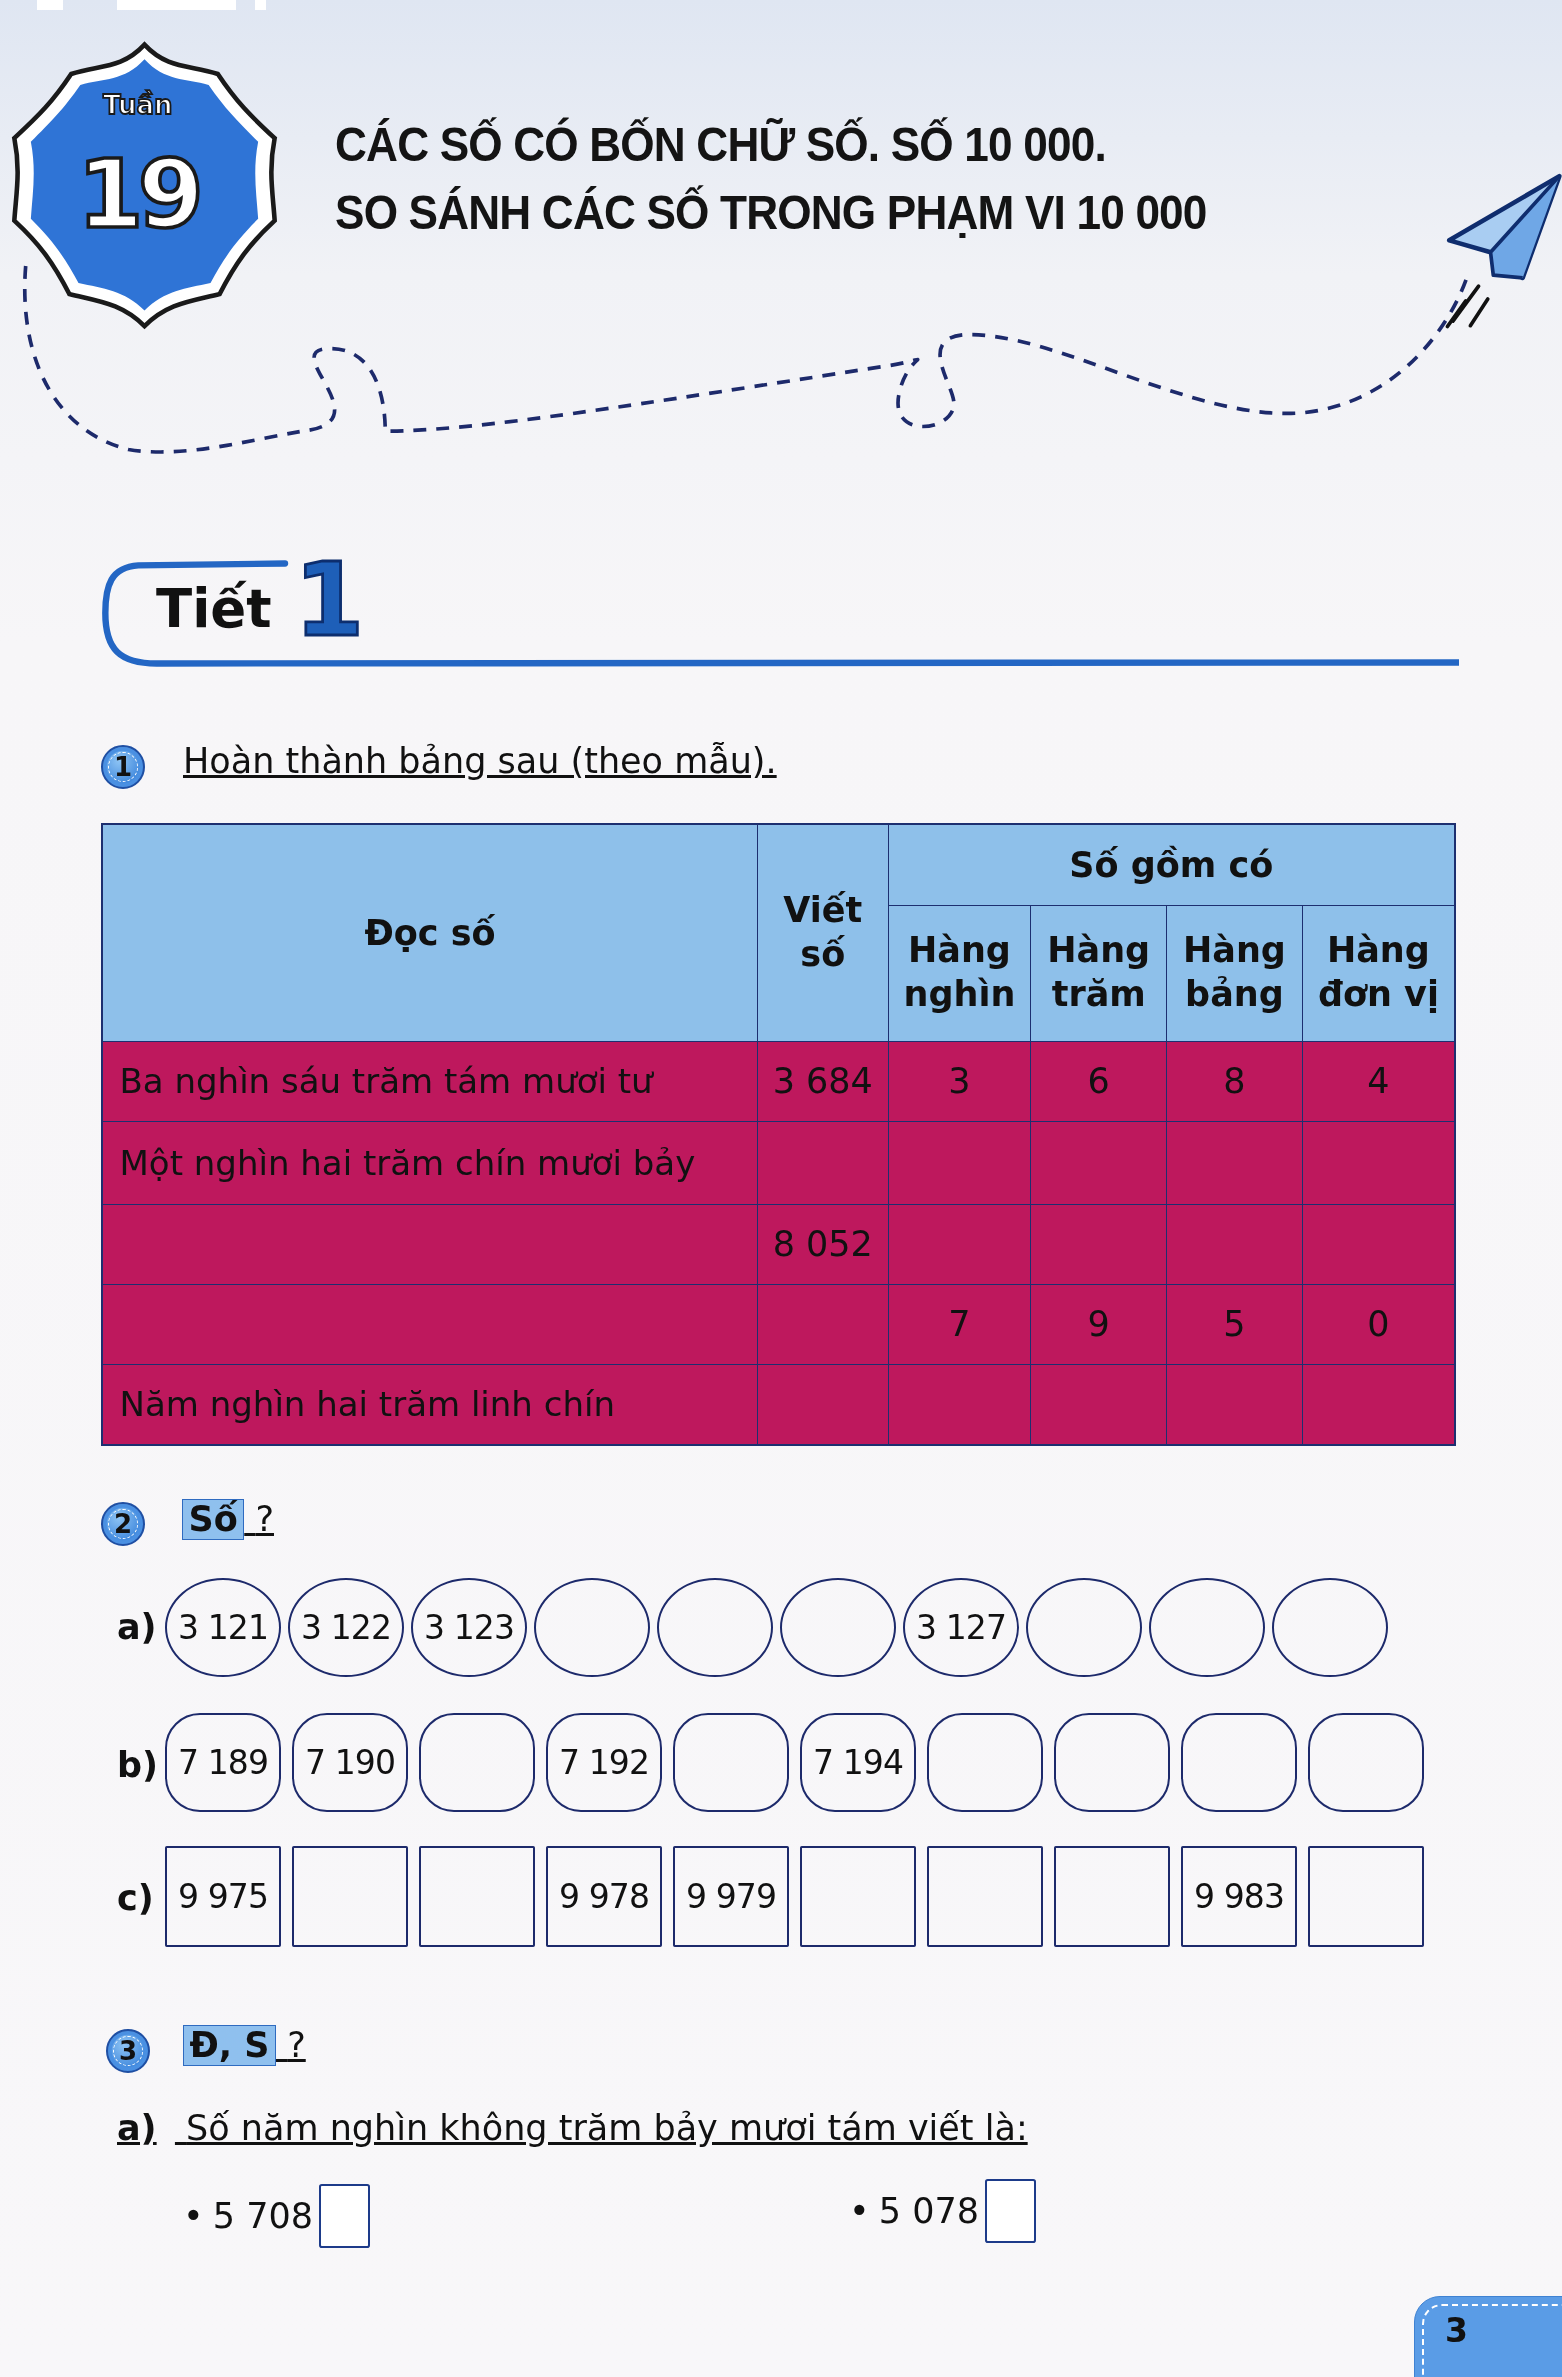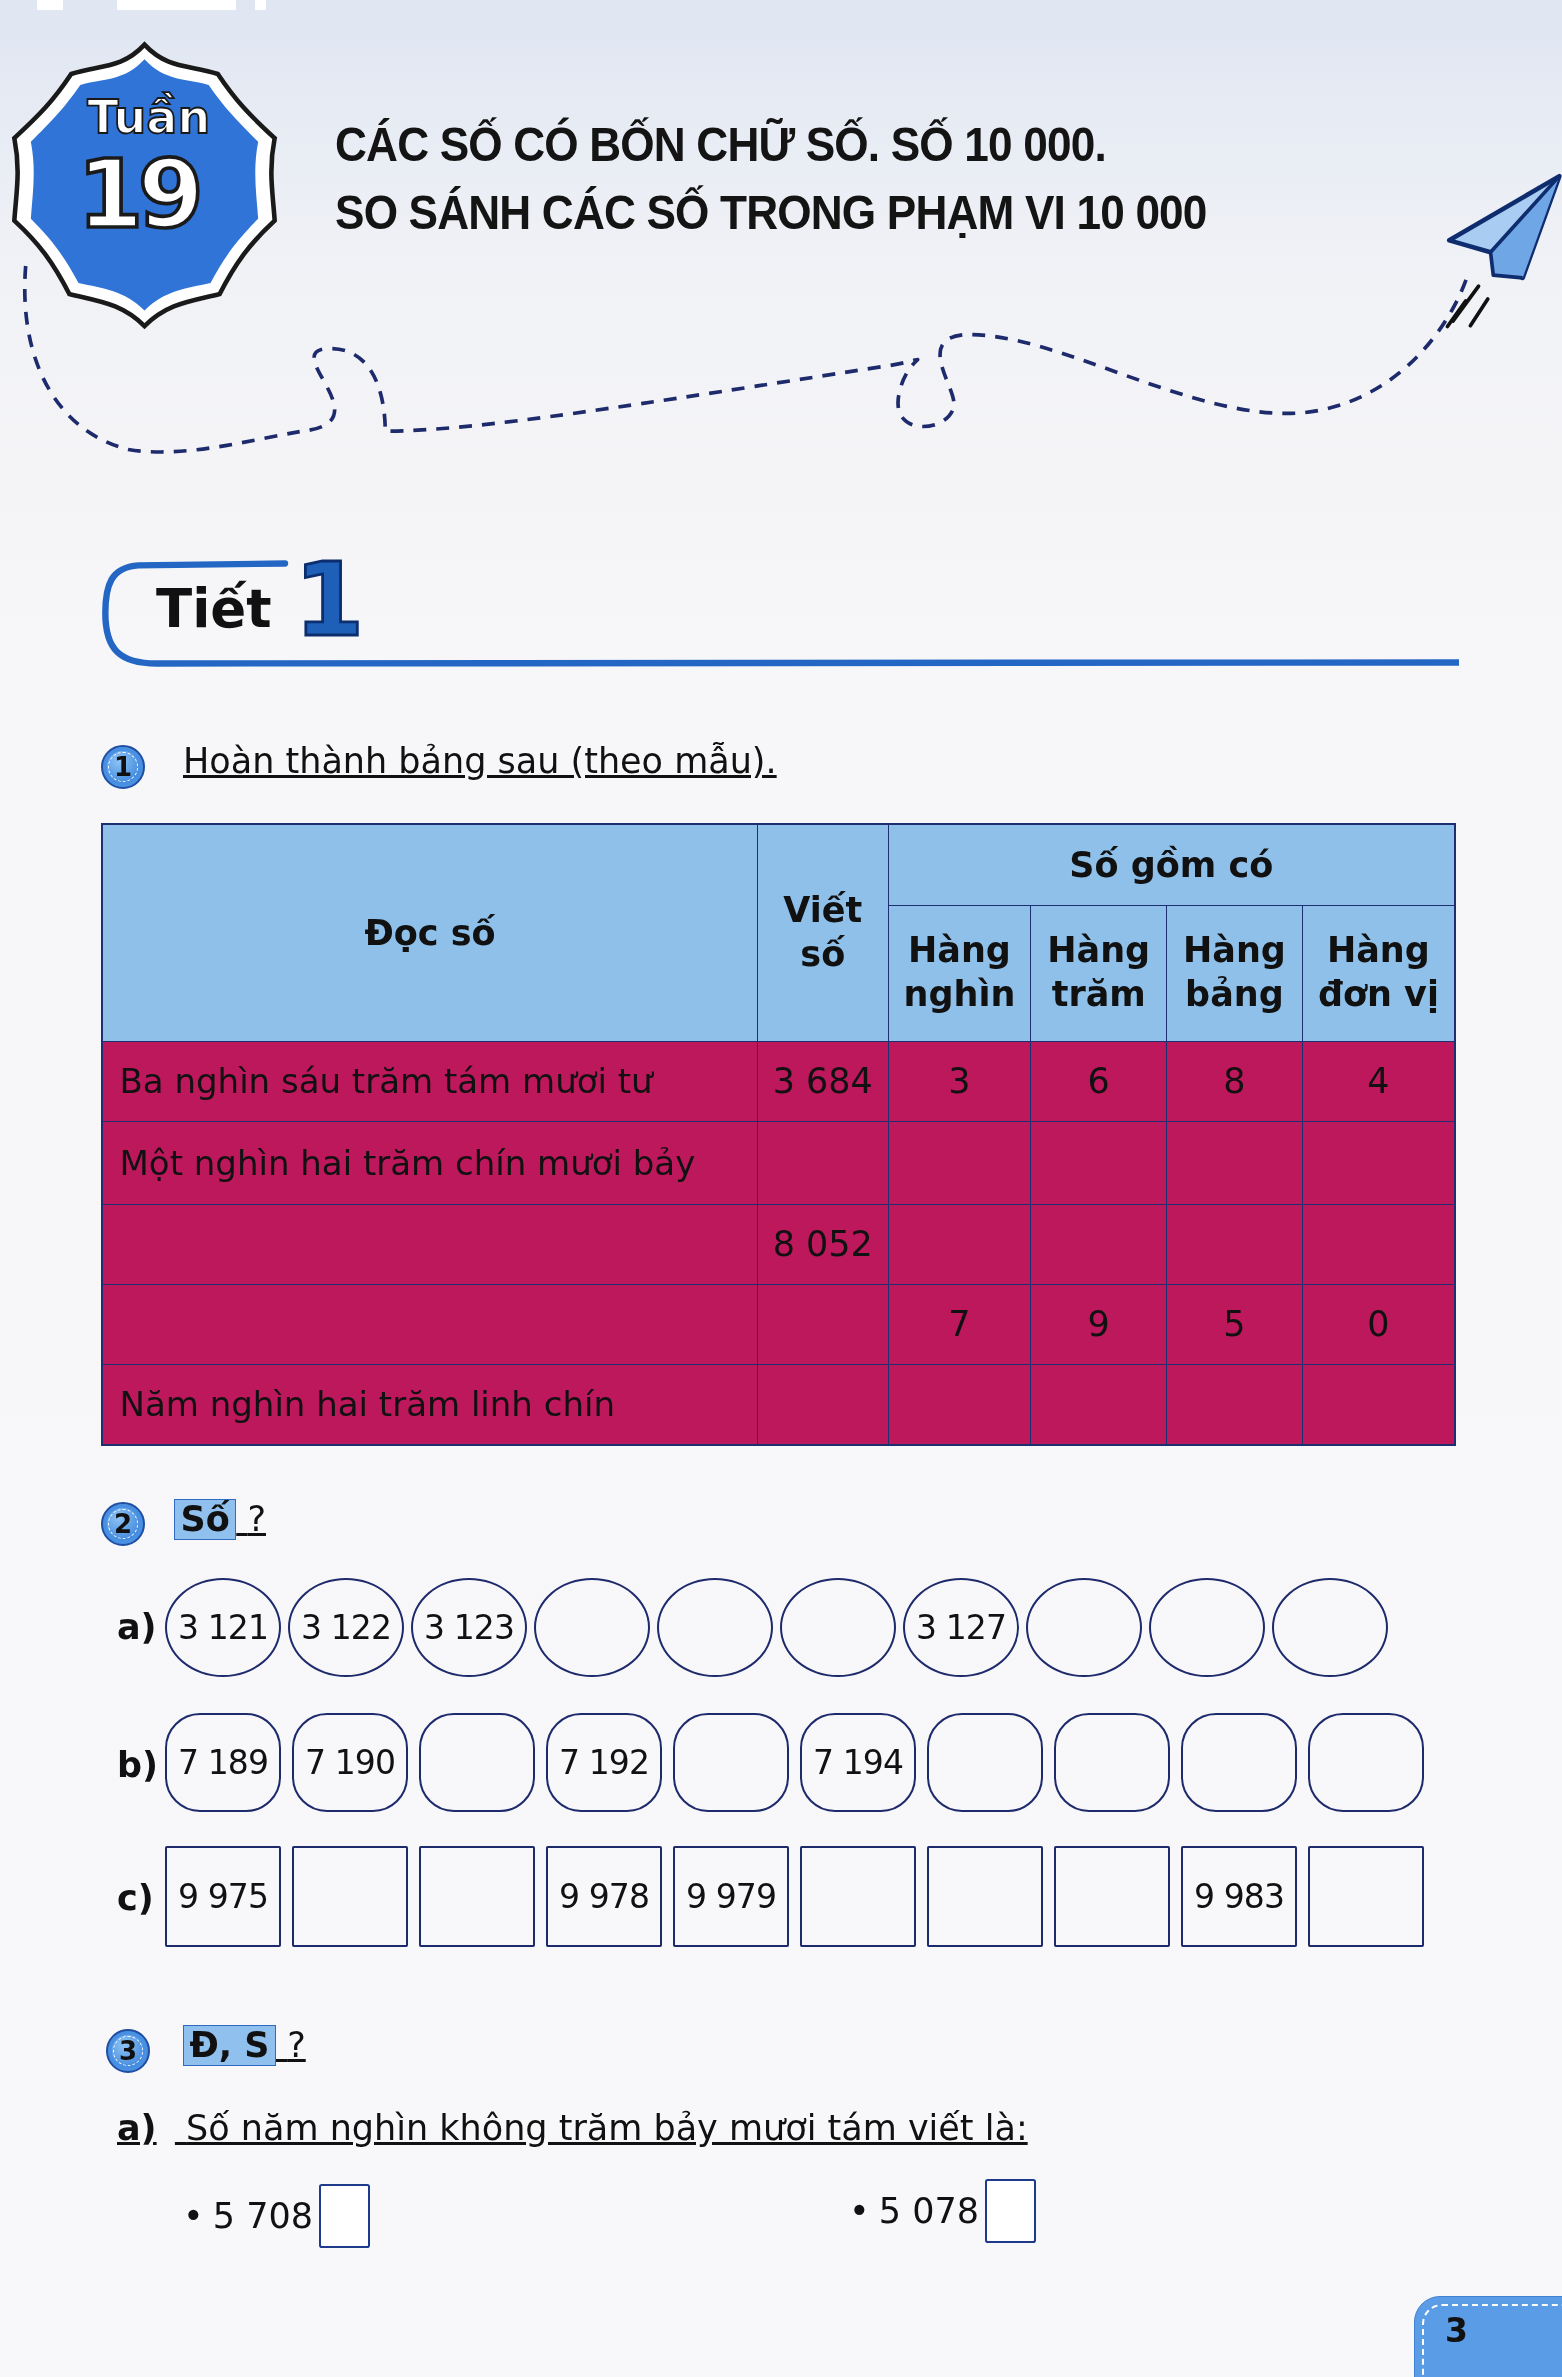--- a/index.html
+++ b/index.html
@@ -14,7 +14,7 @@
   .week-badge { position:absolute; left:7.3px; top:37px; width:275px; height:294px; }
   .week-badge svg { width:100%; height:100%; }
   .week-label { position:absolute; left:87px; top:87px; width:101px; text-align:center;
-    font-family:"DejaVu Sans", sans-serif; font-weight:bold; font-size:46px; color:#fff;
+    font-family:"DejaVu Sans", sans-serif; font-weight:bold; font-size:26px; color:#fff;
     -webkit-text-stroke:1.8px #1a1a1a; }
   .week-num { position:absolute; left:64px; top:147px; width:147px; text-align:center;
     font-family:"DejaVu Sans", sans-serif; font-weight:bold; font-size:95px; line-height:1; color:#fff;

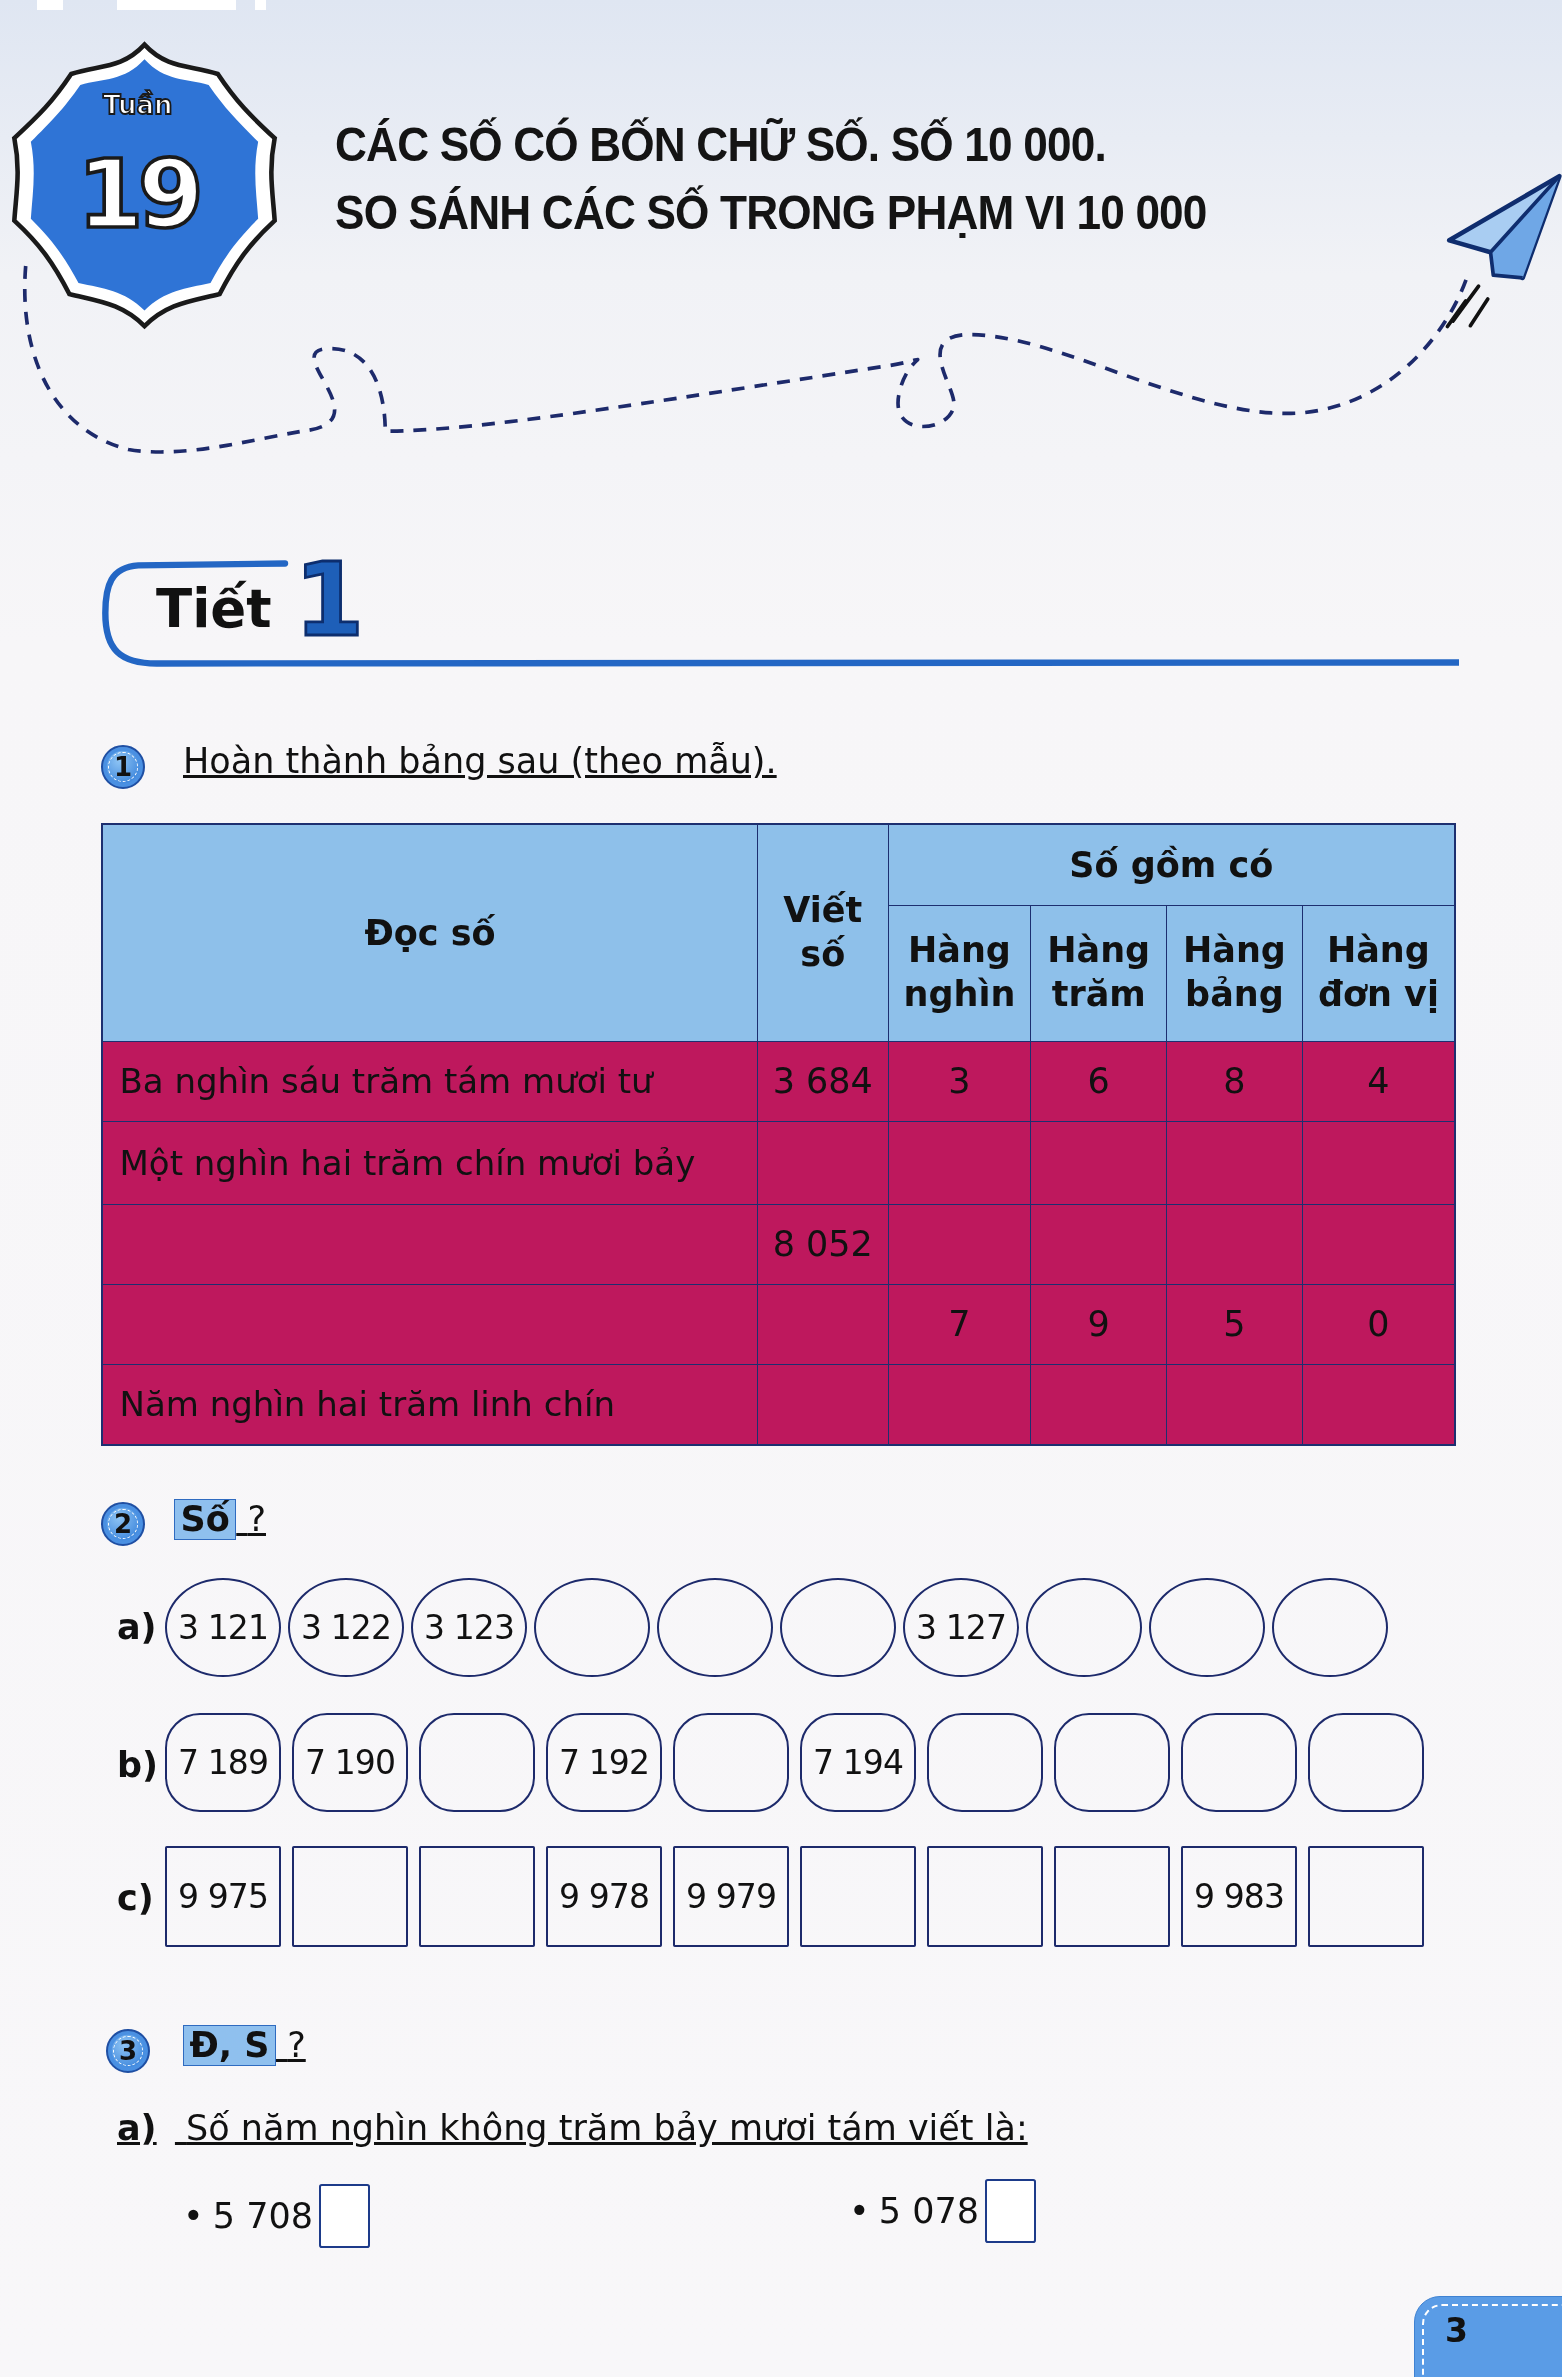--- a/index.html
+++ b/index.html
@@ -193,7 +193,7 @@
 <div class="ex-badge" style="left:101px;top:1502px;">
   <span>2</span>
 </div>
-<div class="ex-text" style="left:174px;top:1499px;">
+<div class="ex-text" style="left:182px;top:1499px;">
   <span class="tag">Số</span>
   <span>?</span>
 </div>

